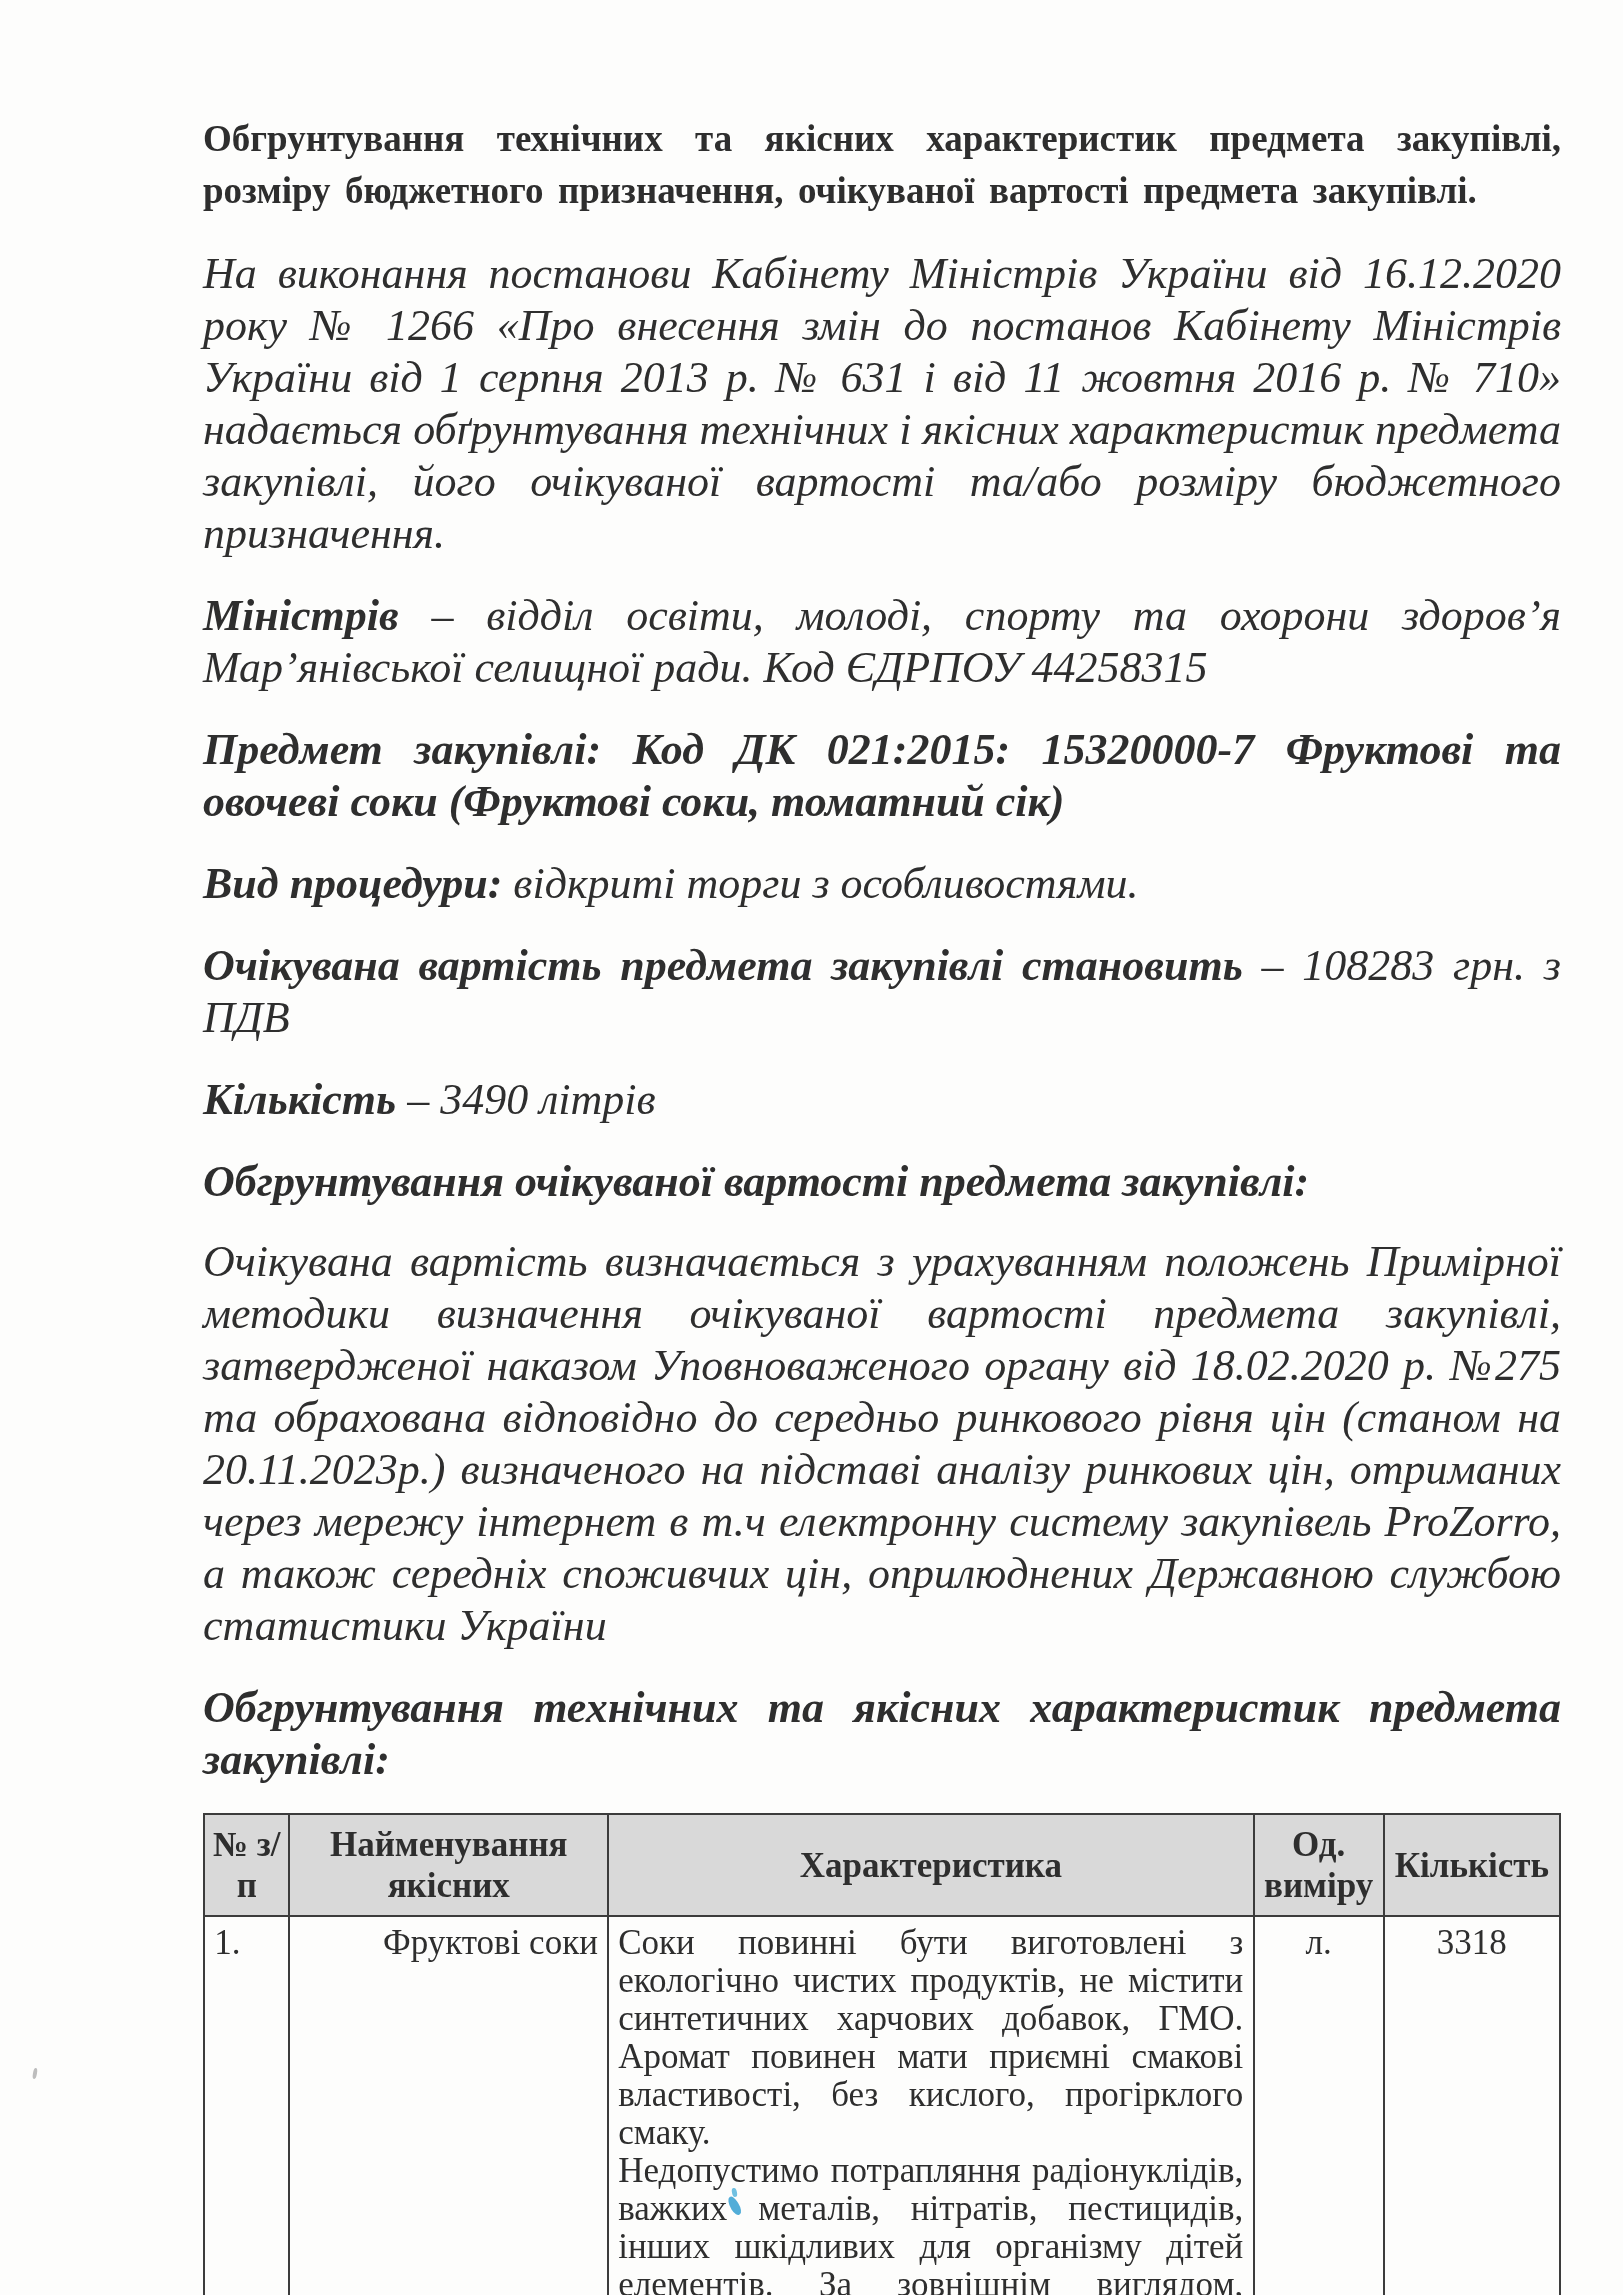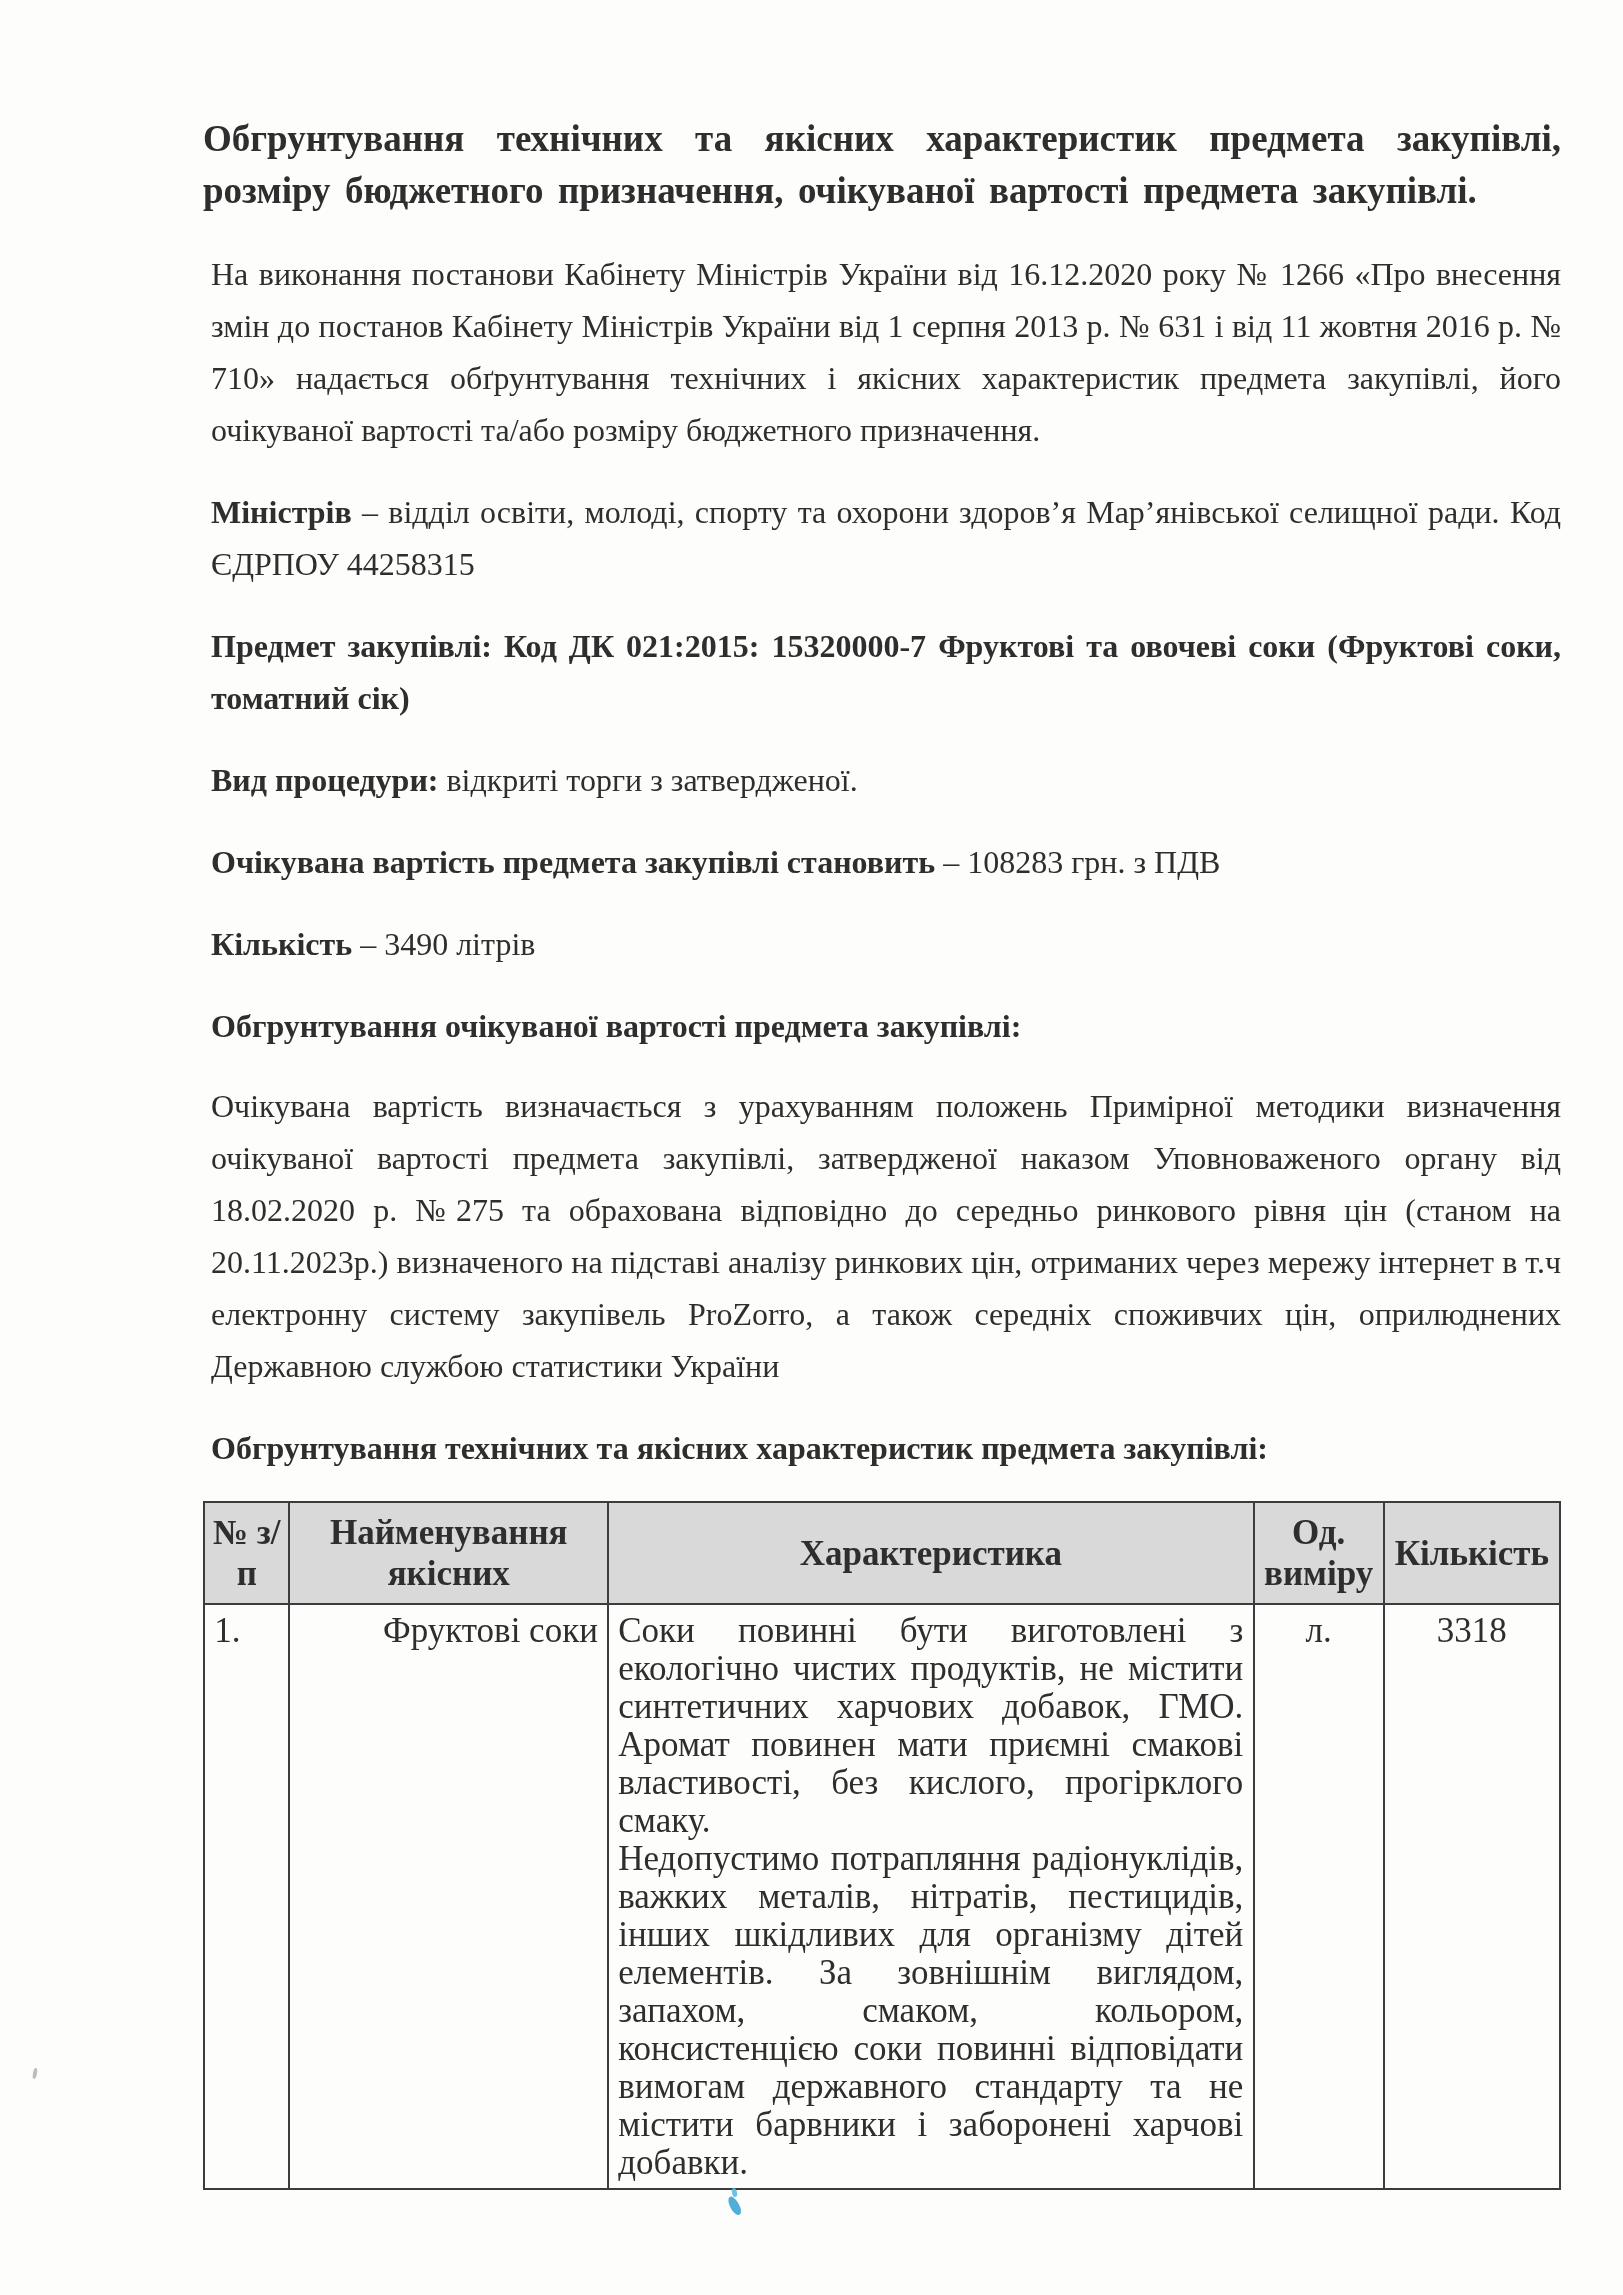--- a/index.html
+++ b/index.html
@@ -27,10 +27,11 @@
     word-spacing: 5.2px;
   }
   .para {
-    font-size: 32px;
+    font-size: 44px;
     line-height: 52px;
     text-align: justify;
-    margin: 0 0 30px 8px;
+    margin: 0 0 30px 0;
+    font-style: italic;
   }
   .b { font-weight: bold; }
   .heading { margin-bottom: 27.5px; }

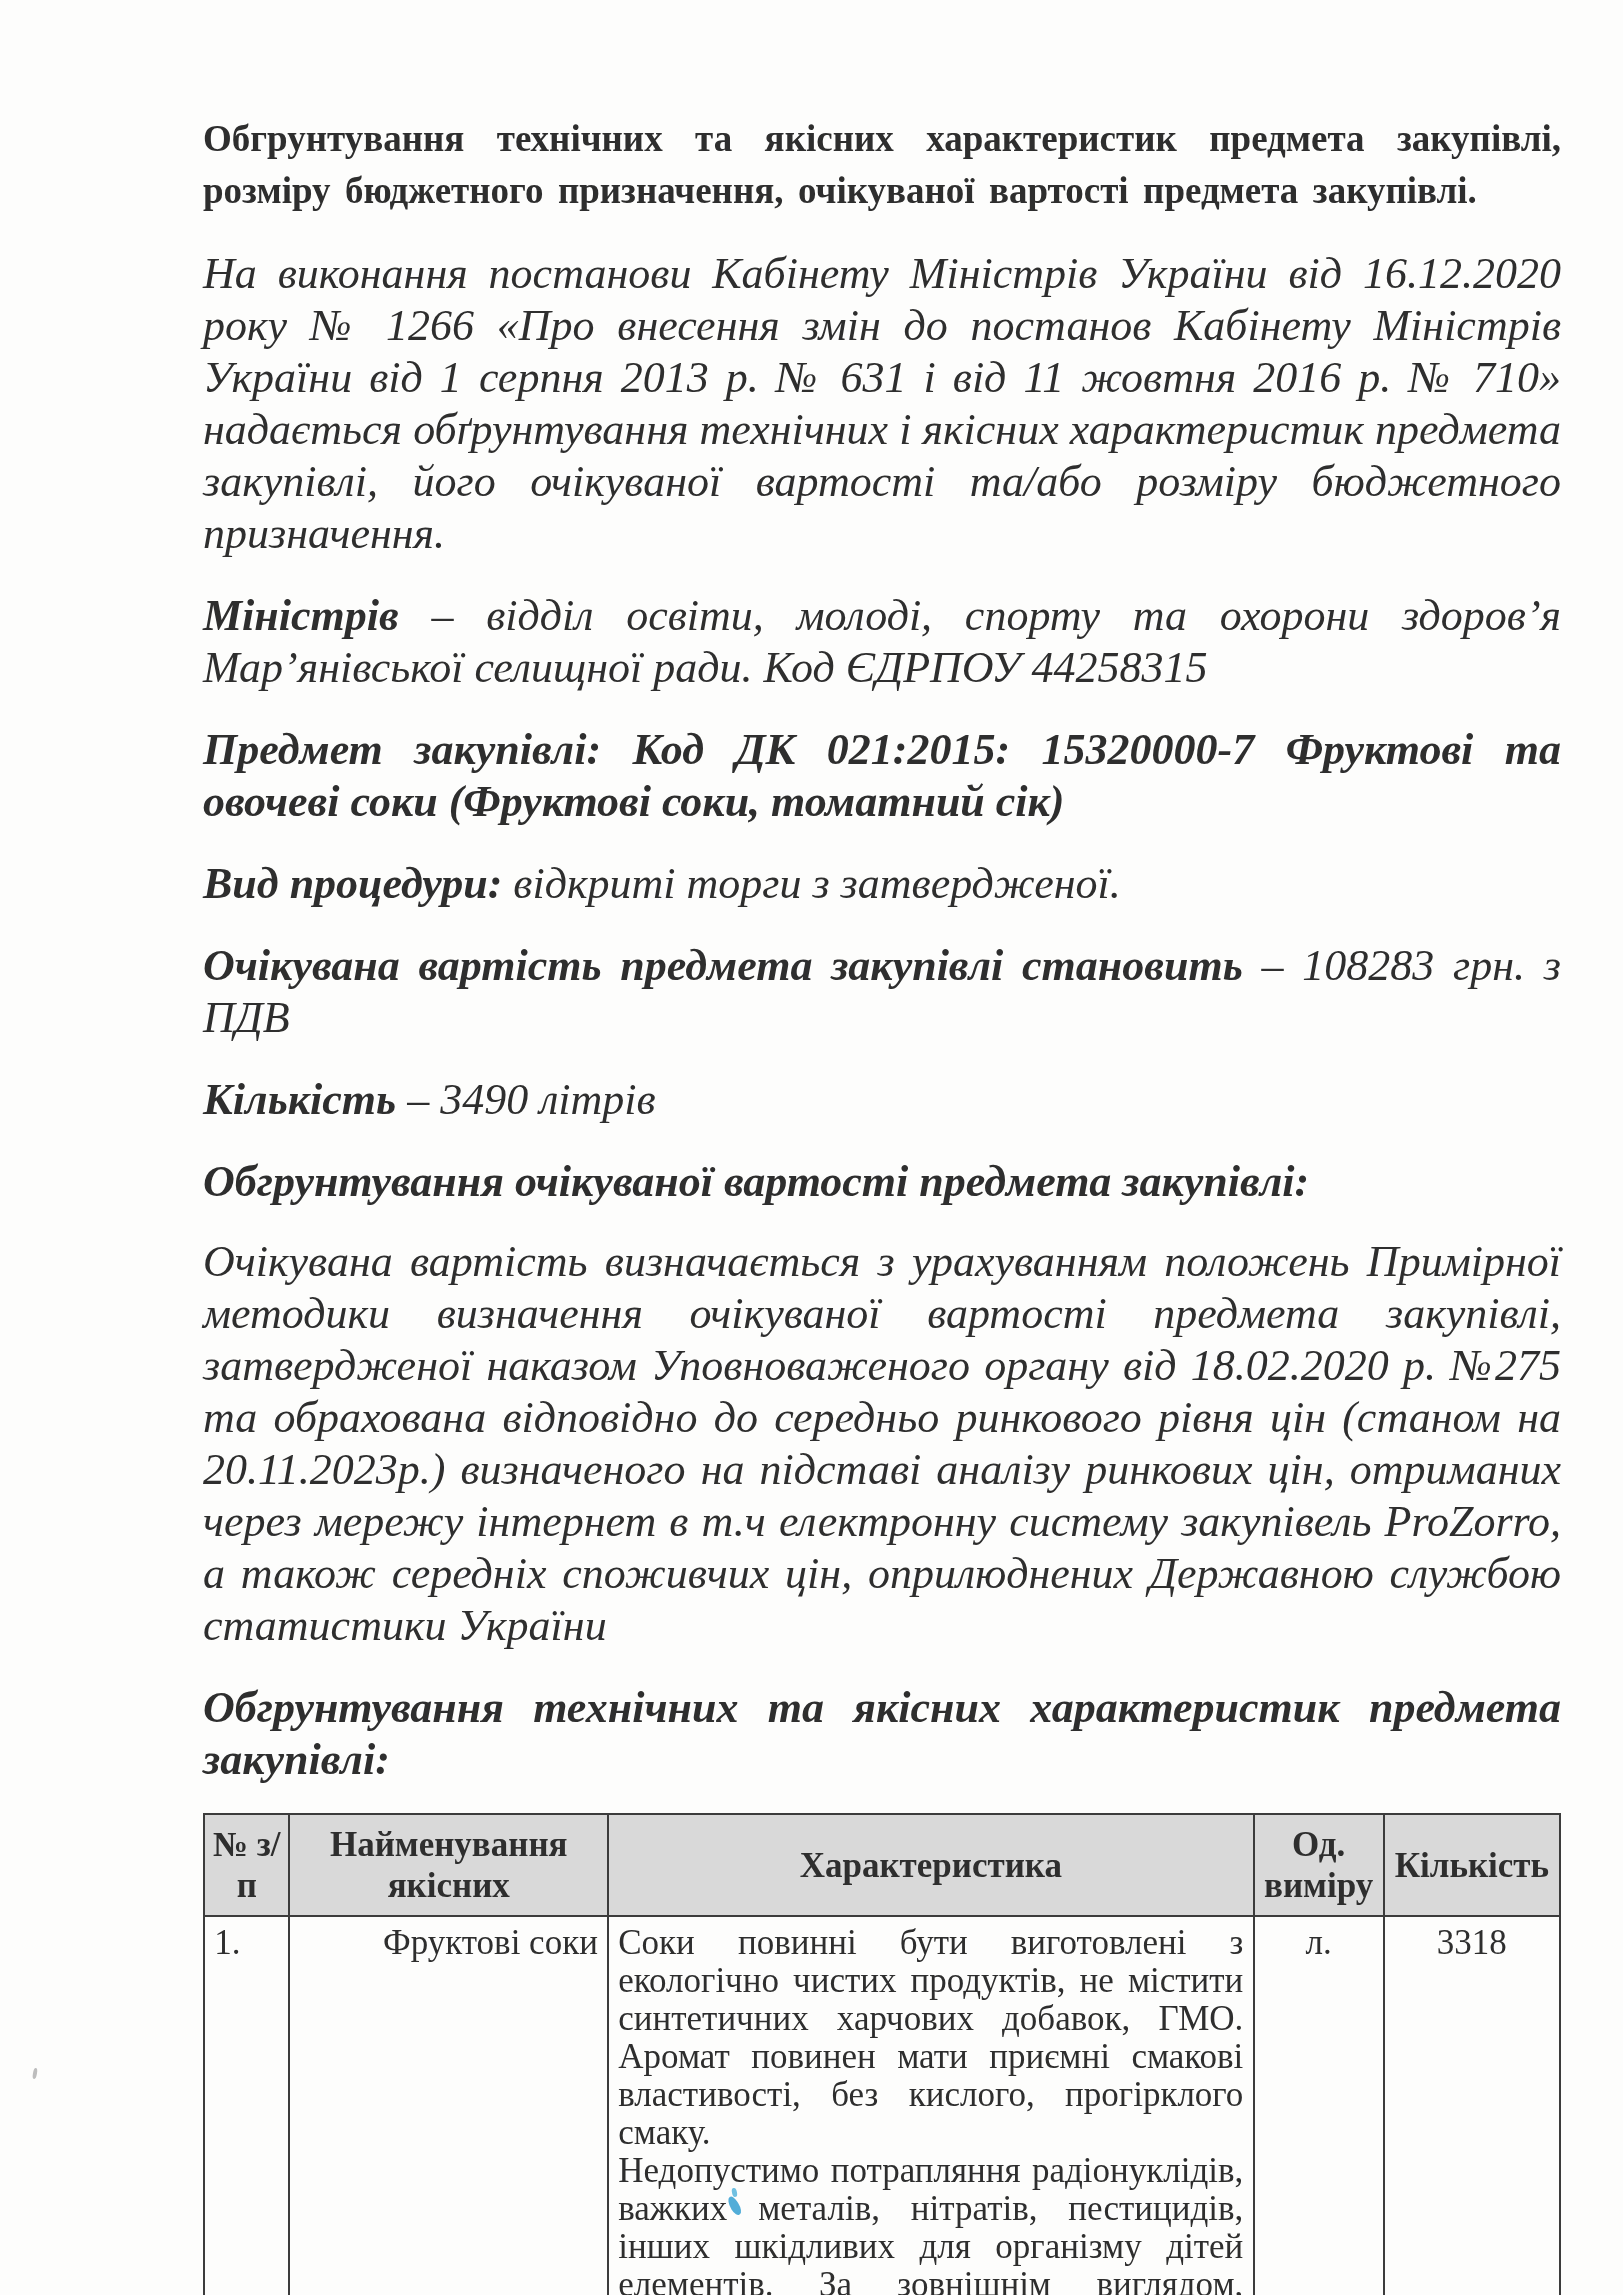--- a/index.html
+++ b/index.html
@@ -109,7 +109,7 @@
 
   <p class="para b">Предмет закупівлі: Код ДК 021:2015: 15320000-7 Фруктові та овочеві соки (Фруктові соки, томатний сік)</p>
 
-  <p class="para"><span class="b">Вид процедури:</span><span> відкриті торги з затвердженої.</span></p>
+  <p class="para"><span class="b">Вид процедури:</span><span> відкриті торги з особливостями.</span></p>
 
   <p class="para"><span class="b">Очікувана вартість предмета закупівлі становить</span><span> – 108283 грн. з ПДВ</span></p>
 

